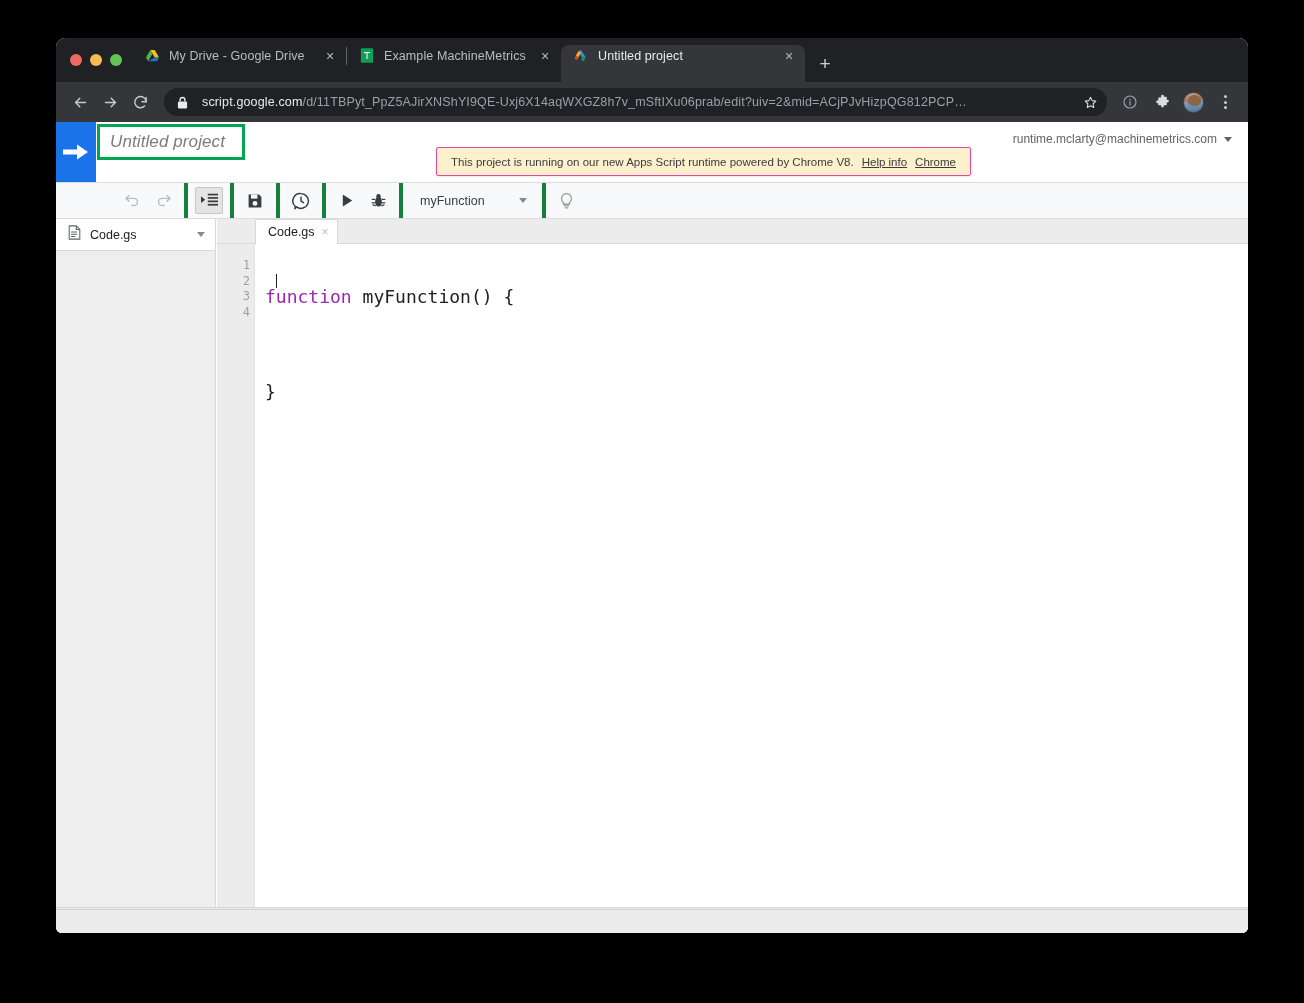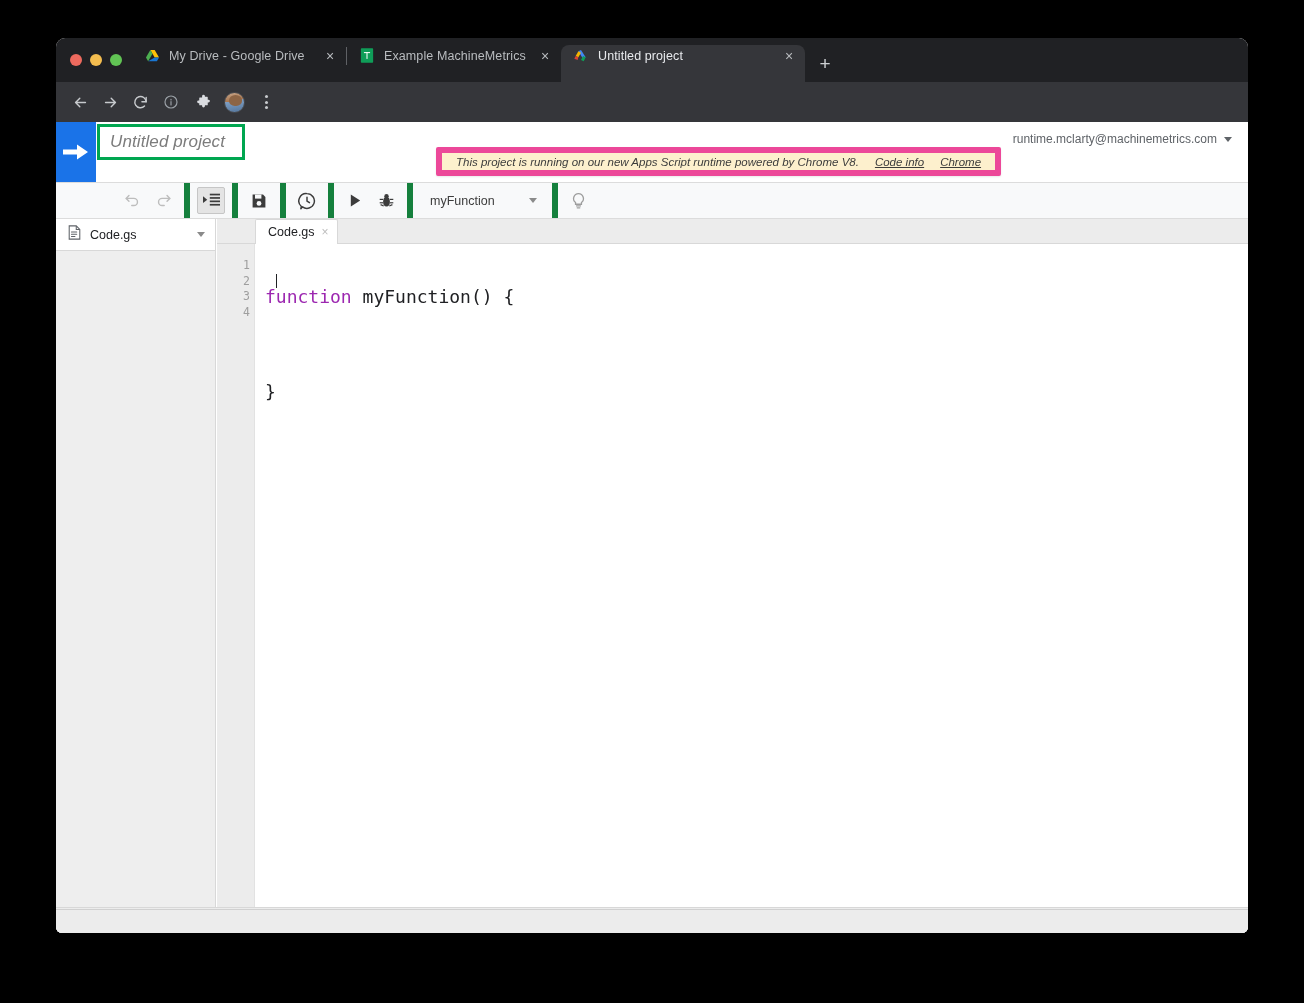--- a/index.html
+++ b/index.html
@@ -465,6 +465,20 @@
         </svg>
     </div>
 
+    <div id="omnibox">
+      <span id="lock-icon">
+        <svg width="11" height="13" viewBox="0 0 12 14">
+          <rect x="1" y="6" width="10" height="7.5" rx="1.3" fill="#e8eaed"></rect>
+          <path d="M3.4 6V4.1a2.6 2.6 0 0 1 5.2 0V6" fill="none" stroke="#e8eaed" stroke-width="1.5"></path>
+        </svg>
+      </span>
+      <span id="url-text"><b>script.google.com</b>/d/11TBPyt_PpZ5AJirXNShYI9QE-Uxj6X14aqWXGZ8h7v_mSftIXu06prab/edit?uiv=2&amp;mid=ACjPJvHizpQG812PCP…</span>
+      <span id="star-icon">
+        <svg width="15" height="15" viewBox="0 0 24 24" fill="none" stroke="#dadce0" stroke-width="1.7" stroke-linejoin="round">
+            <path d="M12 3.5l2.6 5.5 5.9.8-4.3 4.2 1 5.9-5.2-2.8-5.2 2.8 1-5.9L3.5 9.8l5.9-.8z"></path>
+          </svg>
+      </span>
+    </div>
 
     <div class="omni-right">
       <div class="nav-btn">

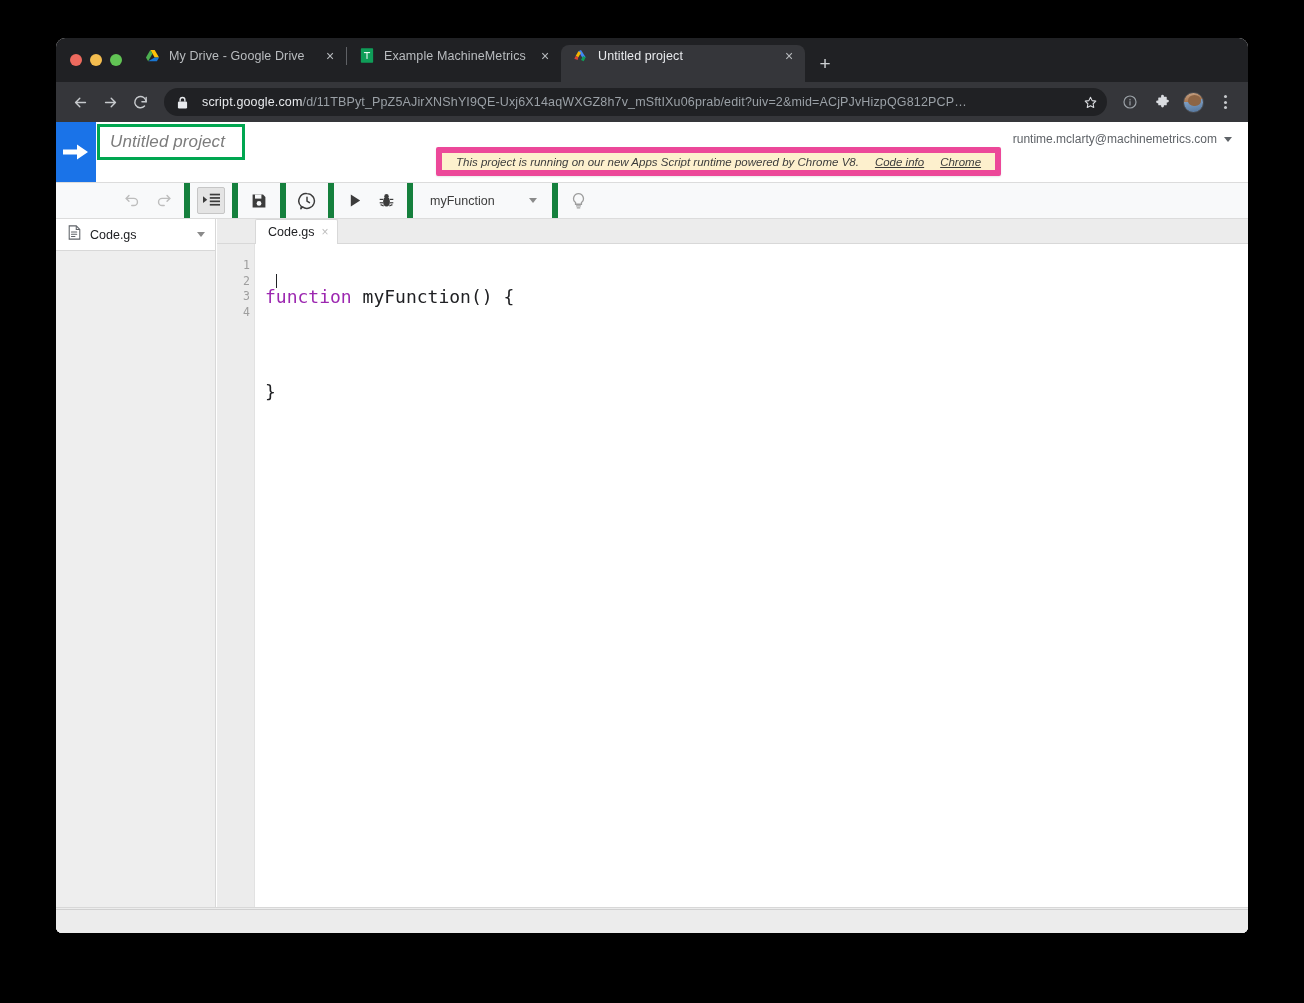--- a/index.html
+++ b/index.html
@@ -208,16 +208,15 @@
     left: 340px; top: 25px;
     height: 29px;
     background: #fdf0cd;
-    border: 6px solid #ec4899;
+    border: 1px solid #ec4899;
     border-radius: 2px;
     display: flex; align-items: center;
     padding: 0 14px;
     font-size: 11.5px;
     color: #3c3c3c;
-    gap: 16px;
+    gap: 8px;
     z-index: 8;
     box-shadow: 0 1px 2px rgba(0,0,0,.09);
-    font-style: italic;
   }
   #runtime-banner a {
     color: #3c3c3c;

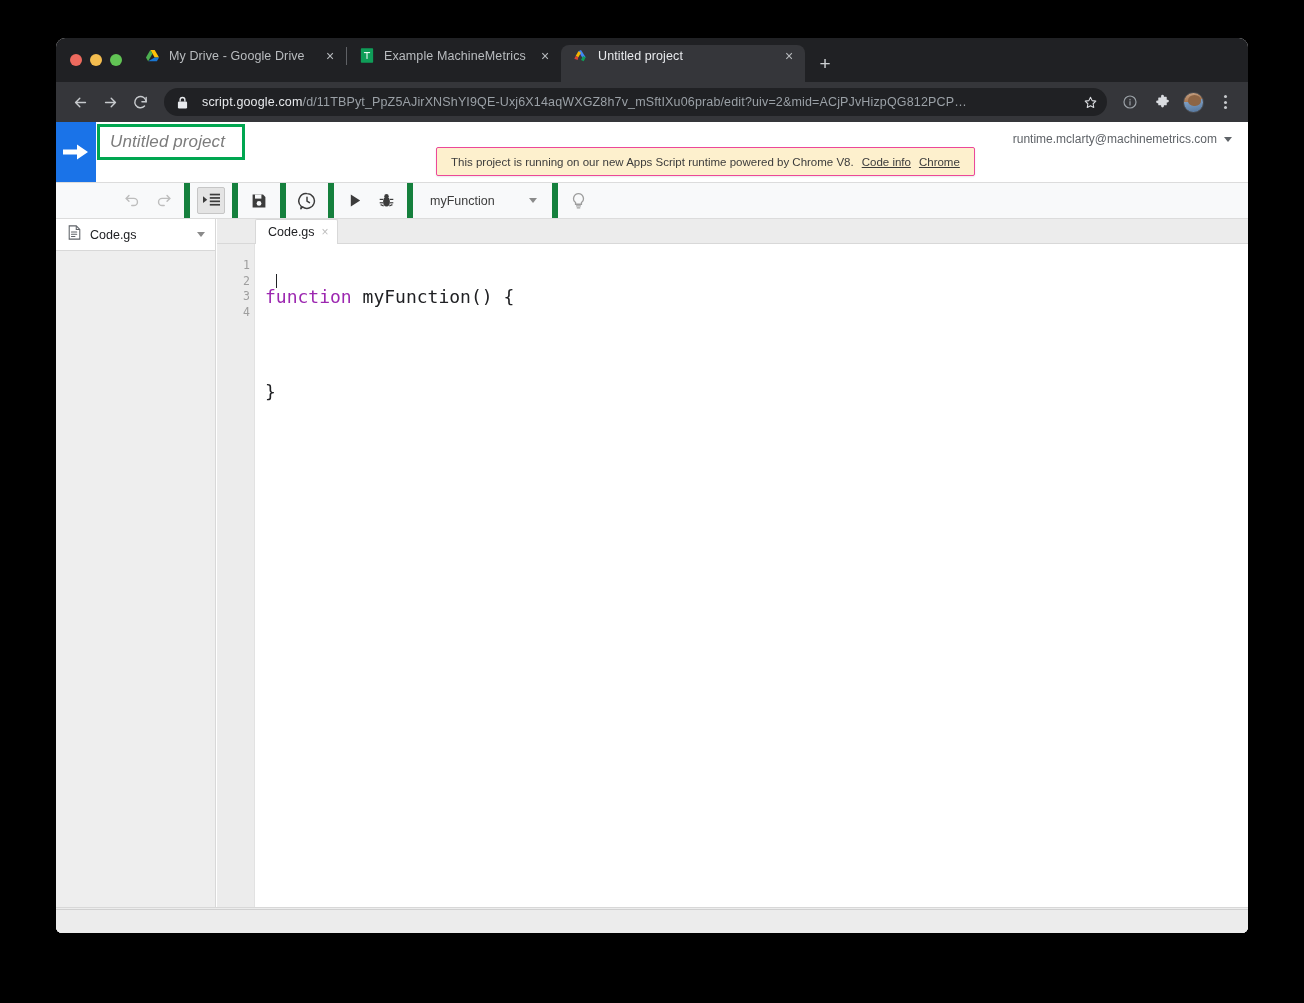--- a/index.html
+++ b/index.html
@@ -519,7 +519,7 @@
 
         <div id="runtime-banner">
           <span>This project is running on our new Apps Script runtime powered by Chrome V8.</span>
-          <a href="#">Code info</a>
+          <a href="#">Help info</a>
           <a href="#">Chrome</a>
         </div>
       </div>

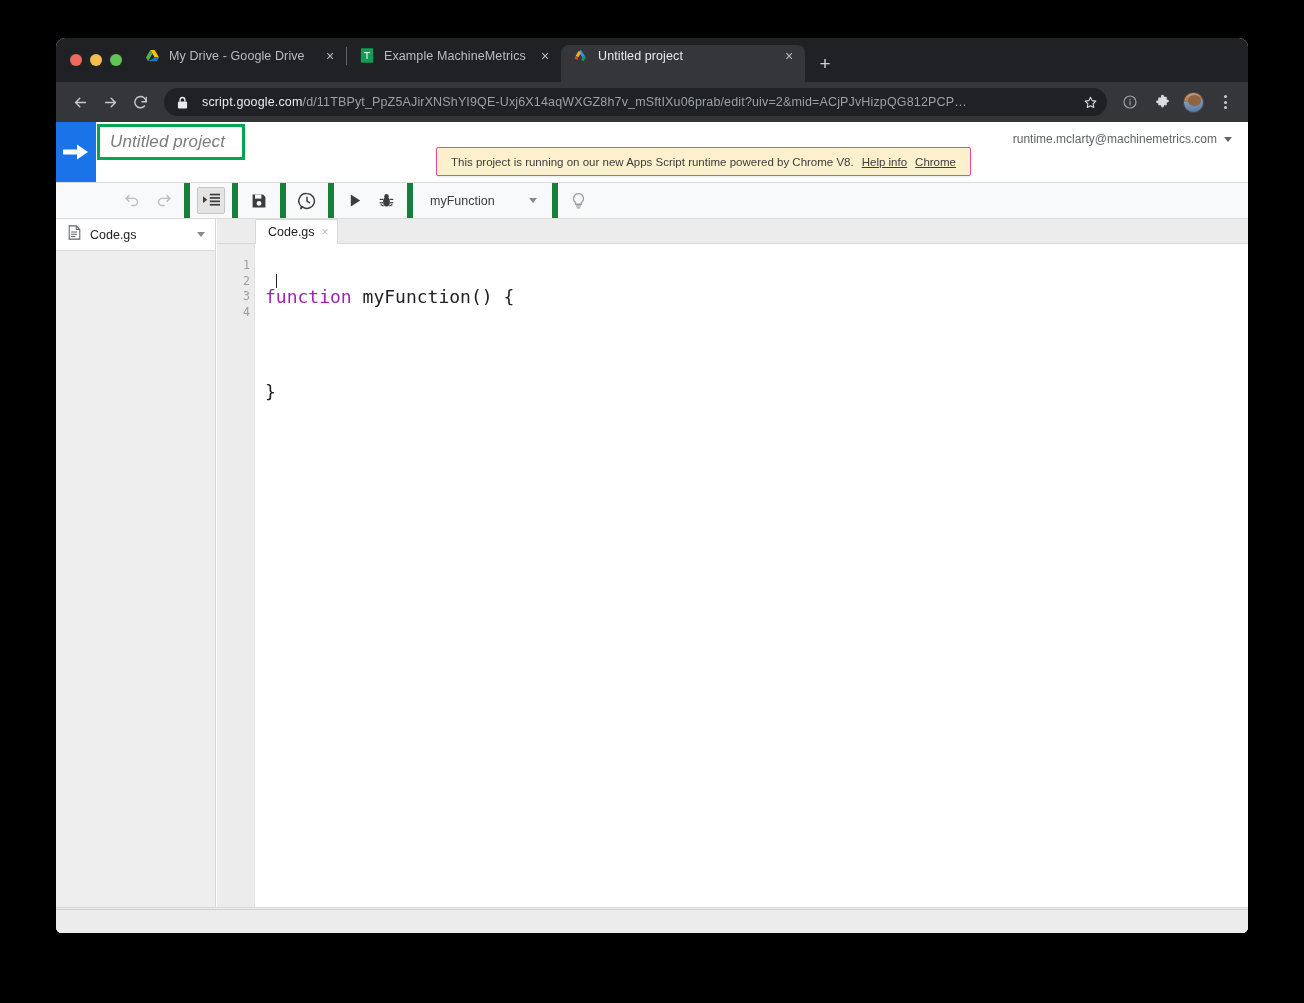--- a/index.html
+++ b/index.html
@@ -253,7 +253,7 @@
   .tb-group {
     display: flex; align-items: center;
     padding: 0 7px;
-    border-right: 6px solid #15803d;
+    border-right: 4px solid #15803d;
     gap: 3px;
   }
   .tb-btn {

